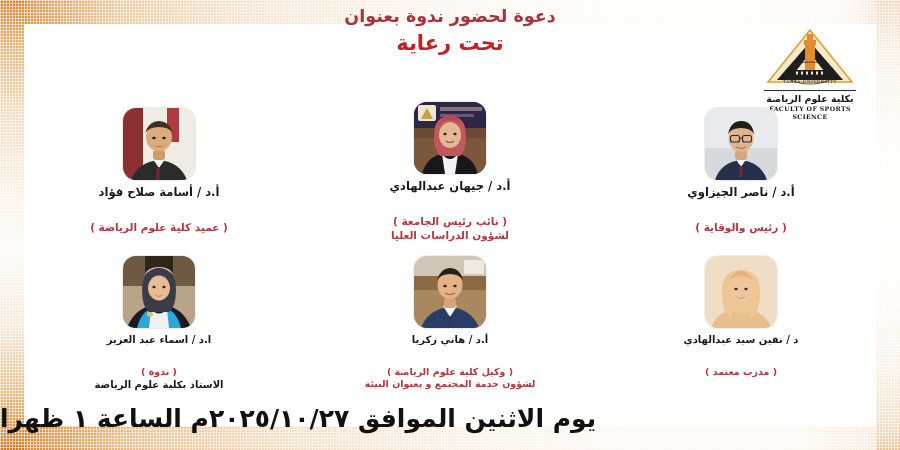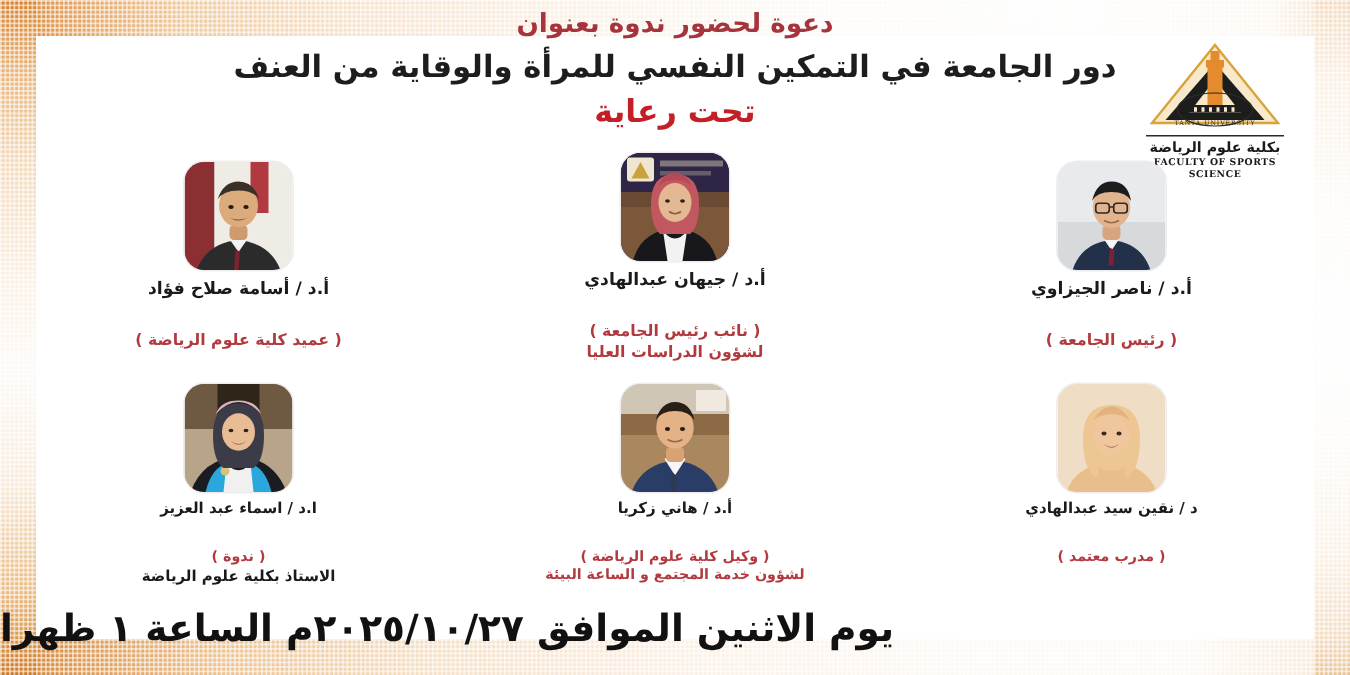--- a/index.html
+++ b/index.html
@@ -263,7 +263,6 @@
 
     <div class="header">
       <div class="hdr-line1">دعوة لحضور ندوة بعنوان</div>
-      <div class="hdr-line2">دور الجامعة في التمكين النفسي للمرأة والوقاية من العنف</div>
       <div class="hdr-line3">تحت رعاية</div>
     </div>
 

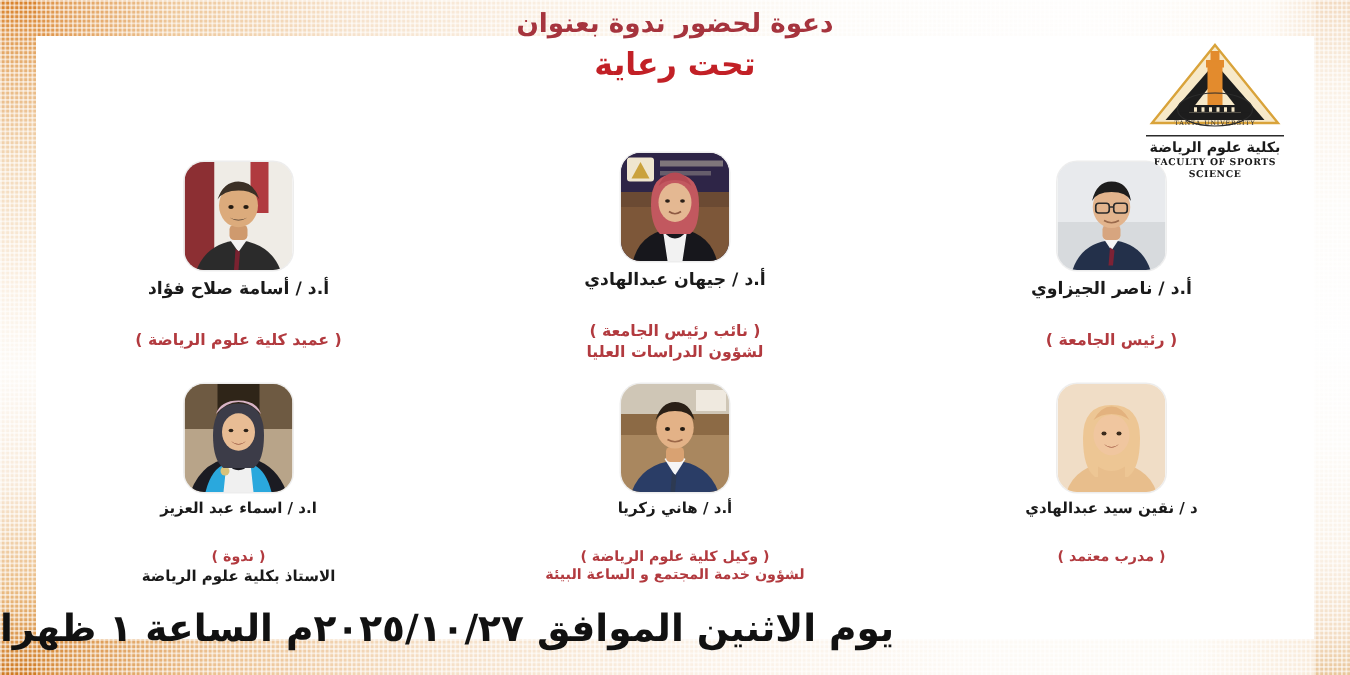--- a/index.html
+++ b/index.html
@@ -319,7 +319,7 @@
             </svg>
           </div>
           <div class="p-name">أ.د / ناصر الجيزاوي</div>
-          <div class="p-role">( رئيس الجامعة )</div>
+          <div class="p-role">( رئيس والوقاية )</div>
         </div>
 
         <div class="person raised">

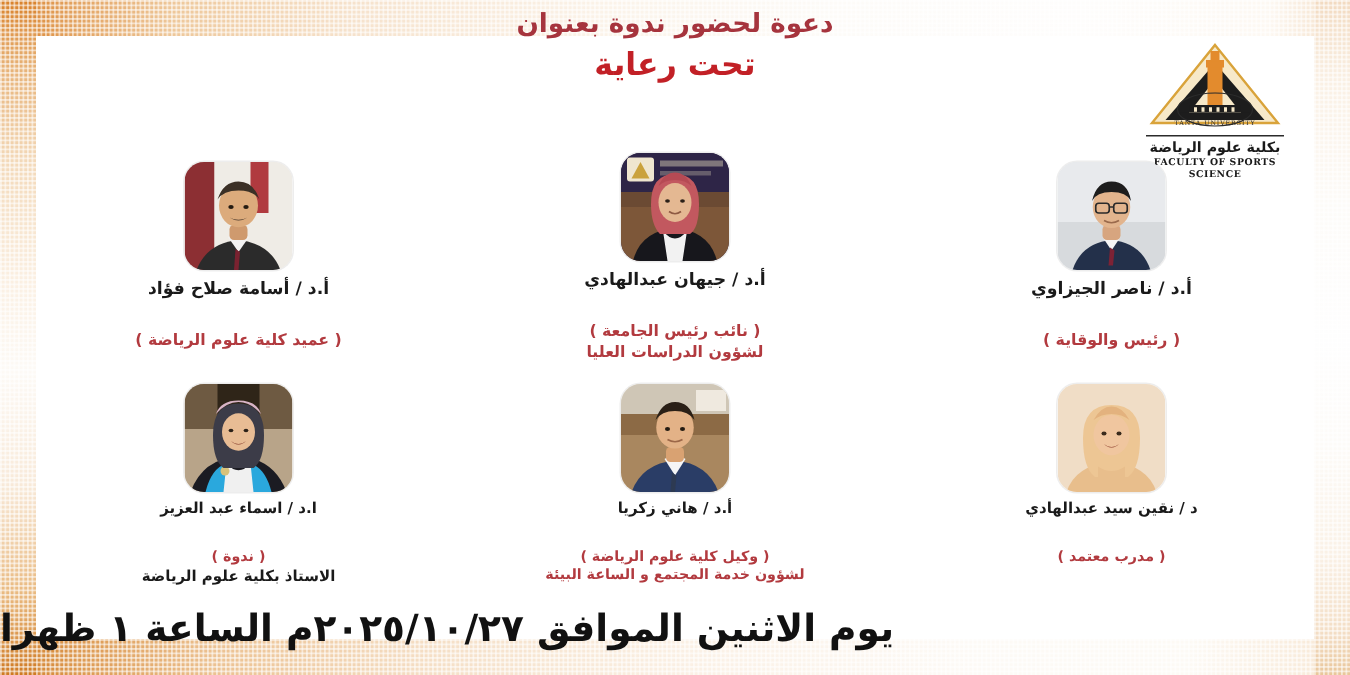--- a/index.html
+++ b/index.html
@@ -413,7 +413,7 @@
           </div>
           <div class="p-name p-name-sm">أ.د / هاني زكريا</div>
           <div class="p-role p-role-sm">( وكيل كلية علوم الرياضة )</div>
-          <div class="p-role2 p-role-sm">لشؤون خدمة المجتمع و الساعة البيئة</div>
+          <div class="p-role2 p-role-sm">لشؤون خدمة المجتمع و بعنوان البيئة</div>
         </div>
 
         <div class="person">

